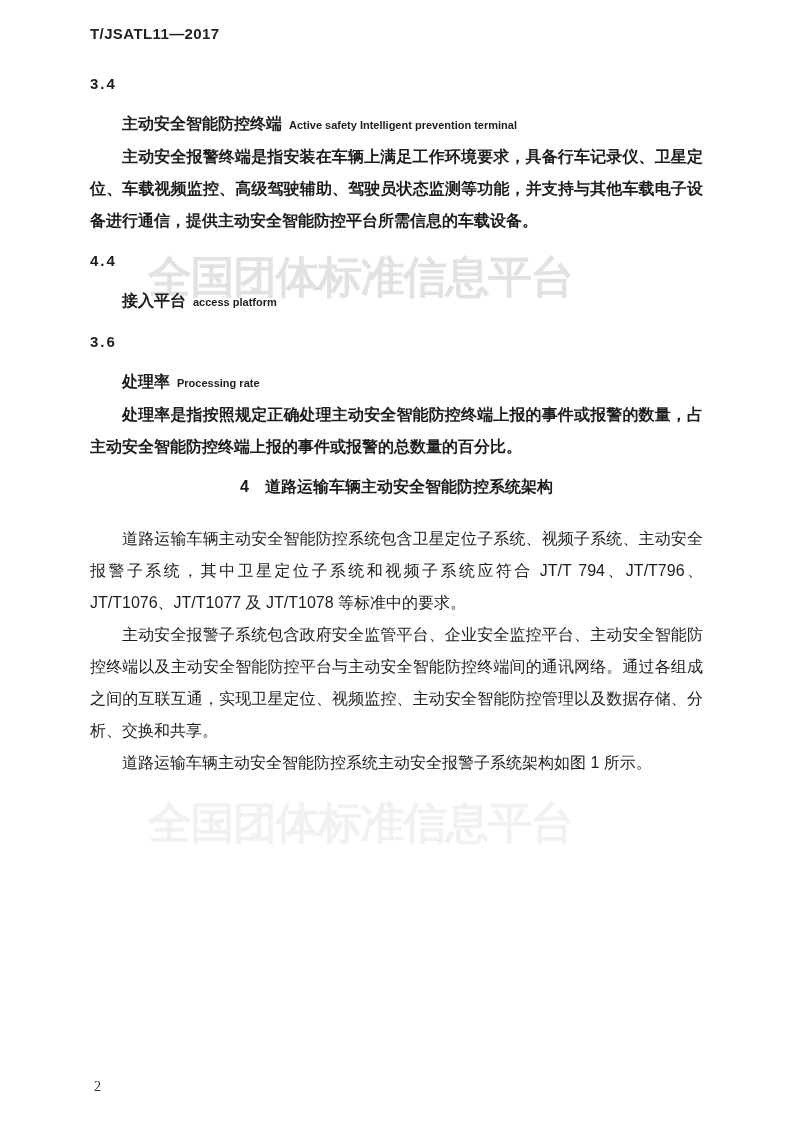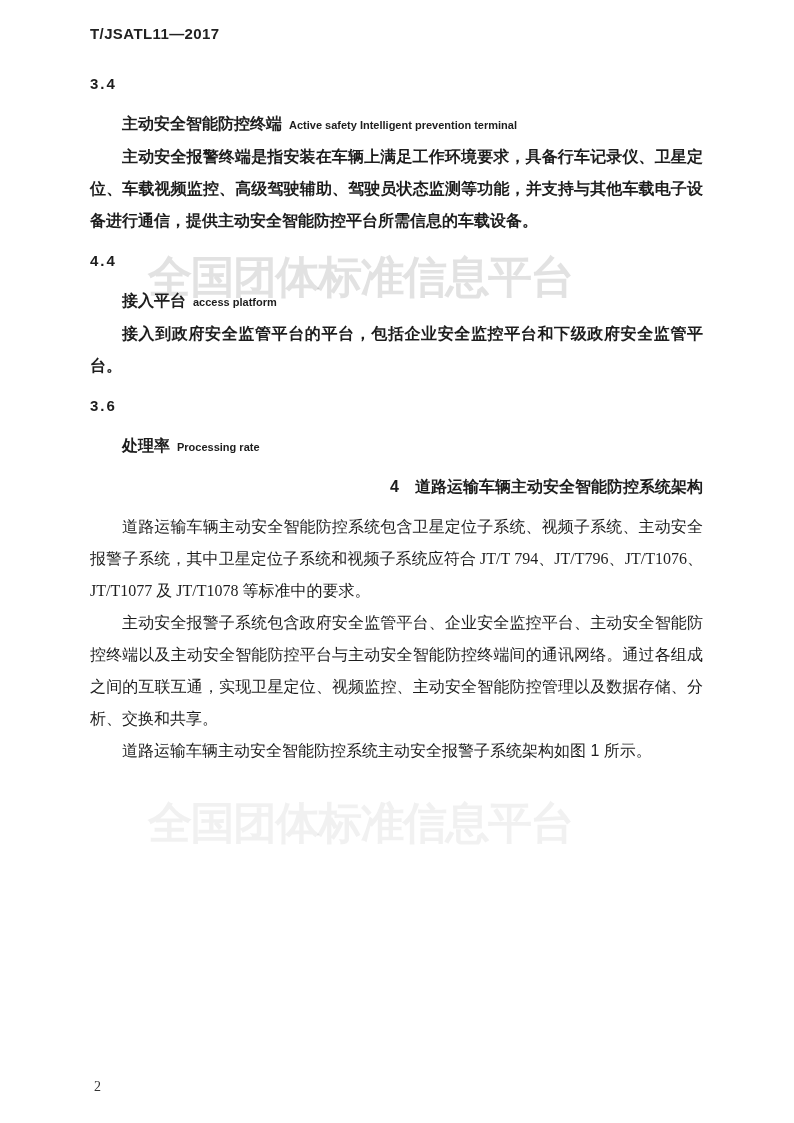--- a/index.html
+++ b/index.html
@@ -127,7 +127,6 @@
     <div class="term-heading">
       <span class="term-zh">接入平台</span><span class="term-en">access platform</span>
     </div>
-    <p class="para term-body">接入到政府安全监管平台的平台，包括企业安全监控平台和下级政府安全监管平台。</p>
 
     <div class="clause-num">3.6</div>
     <div class="term-heading">

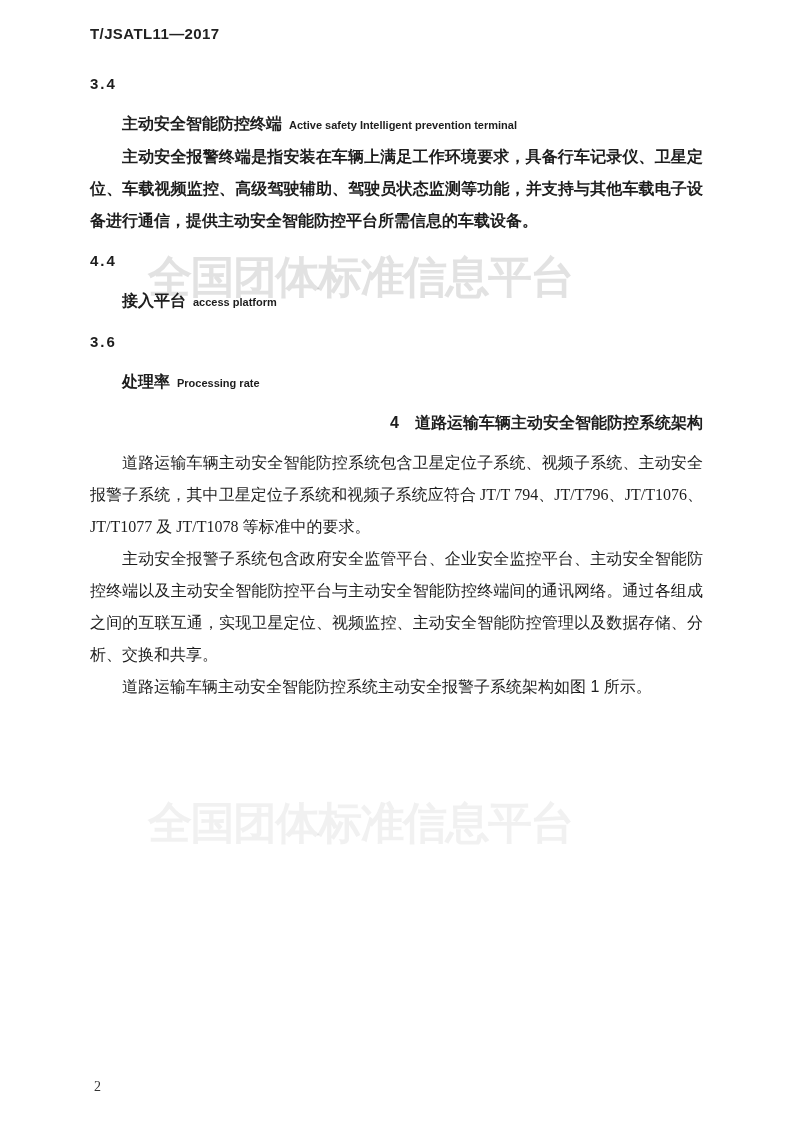--- a/index.html
+++ b/index.html
@@ -132,6 +132,7 @@
     <div class="term-heading">
       <span class="term-zh">处理率</span><span class="term-en">Processing rate</span>
     </div>
+    <p class="para term-body">处理率是指按照规定正确处理主动安全智能防控终端上报的事件或报警的数量，占主动安全智能防控终端上报的事件或报警的总数量的百分比。</p>
 
     <div class="chapter-heading">
       <span class="ch-num">4</span><span class="ch-title">道路运输车辆主动安全智能防控系统架构</span>

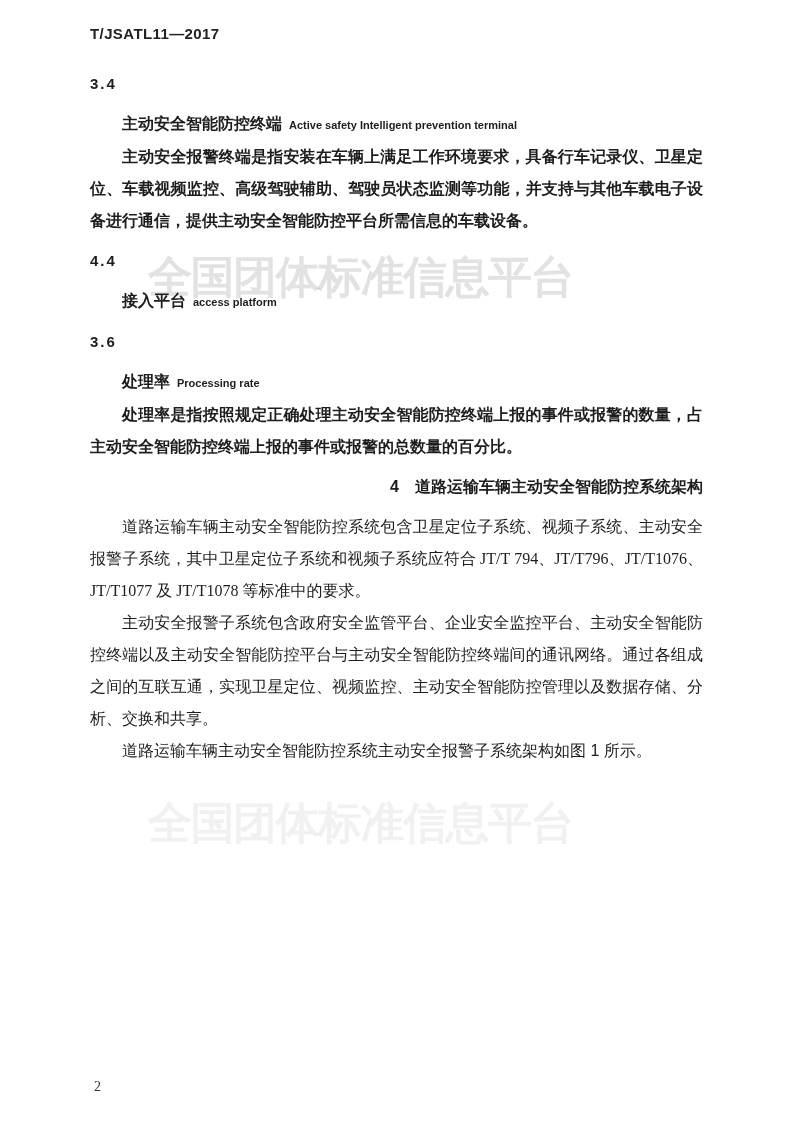--- a/index.html
+++ b/index.html
@@ -67,7 +67,7 @@
     margin-top: 8px;
     font-weight: 700;
     line-height: 32px;
-    text-align: right;
+    text-align: center;
   }
   .chapter-heading .ch-num {
     display: inline-block;

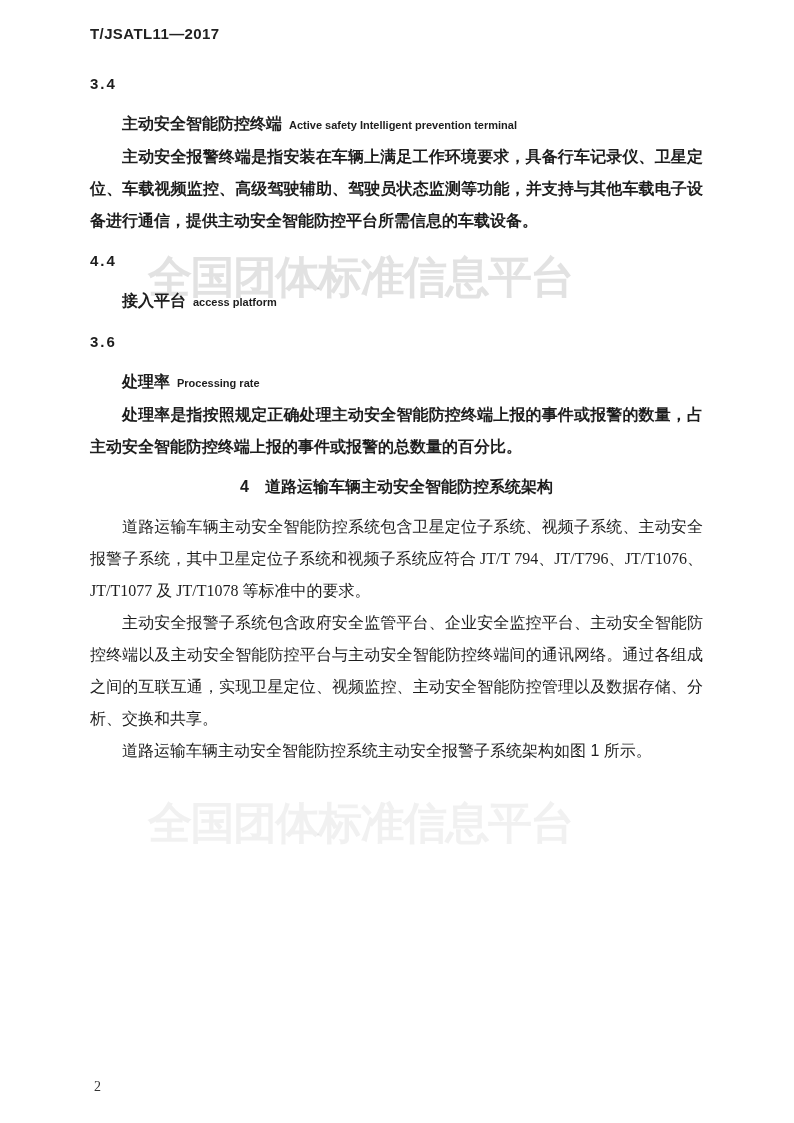--- a/index.html
+++ b/index.html
@@ -74,8 +74,7 @@
     margin-right: 16px;
   }
   .ch-para-first {
-    margin-top: 8px;
-    font-family: Liberation Serif, serif;
+    margin-top: 20px;
   }
   .watermark {
     position: absolute;

